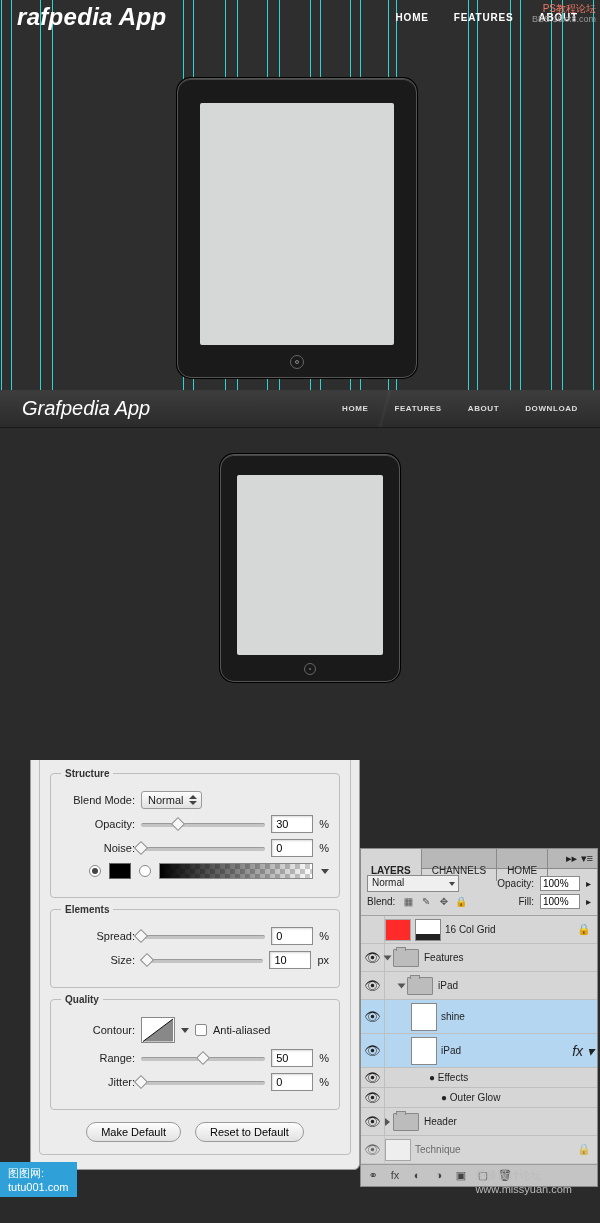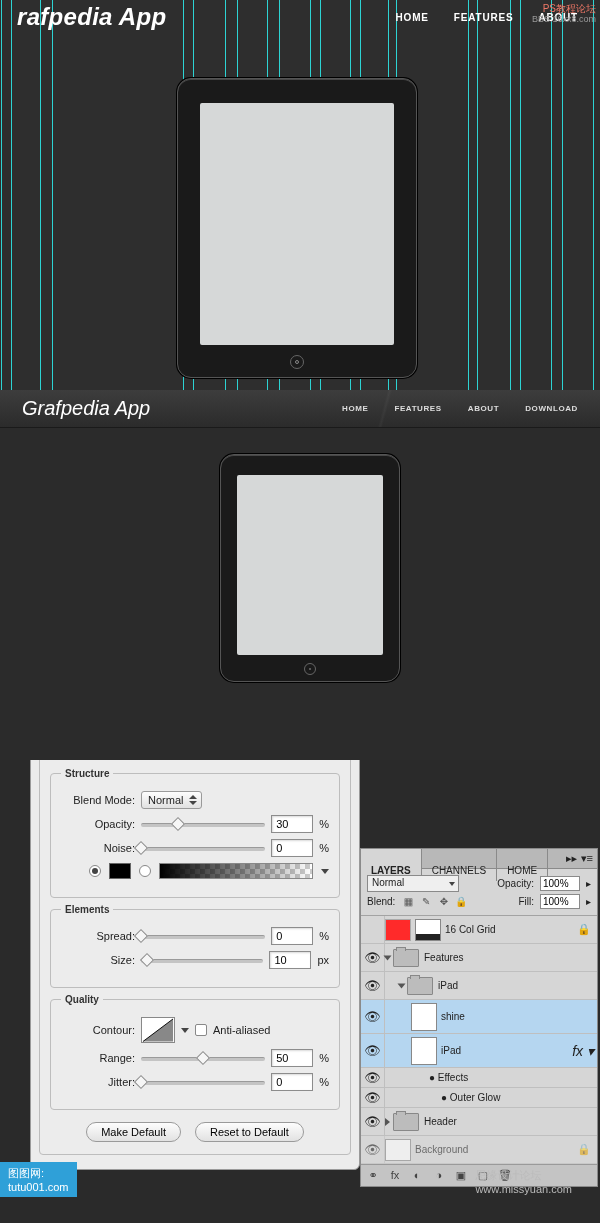--- a/index.html
+++ b/index.html
@@ -346,7 +346,7 @@
       <div class="lyr" style="opacity:.6">
         <span class="eye">👁</span>
         <span class="thumb"></span>
-        <span class="name">Background</span>
+        <span class="name">Technique</span>
         <span class="lock">🔒</span>
       </div>
     </div>

